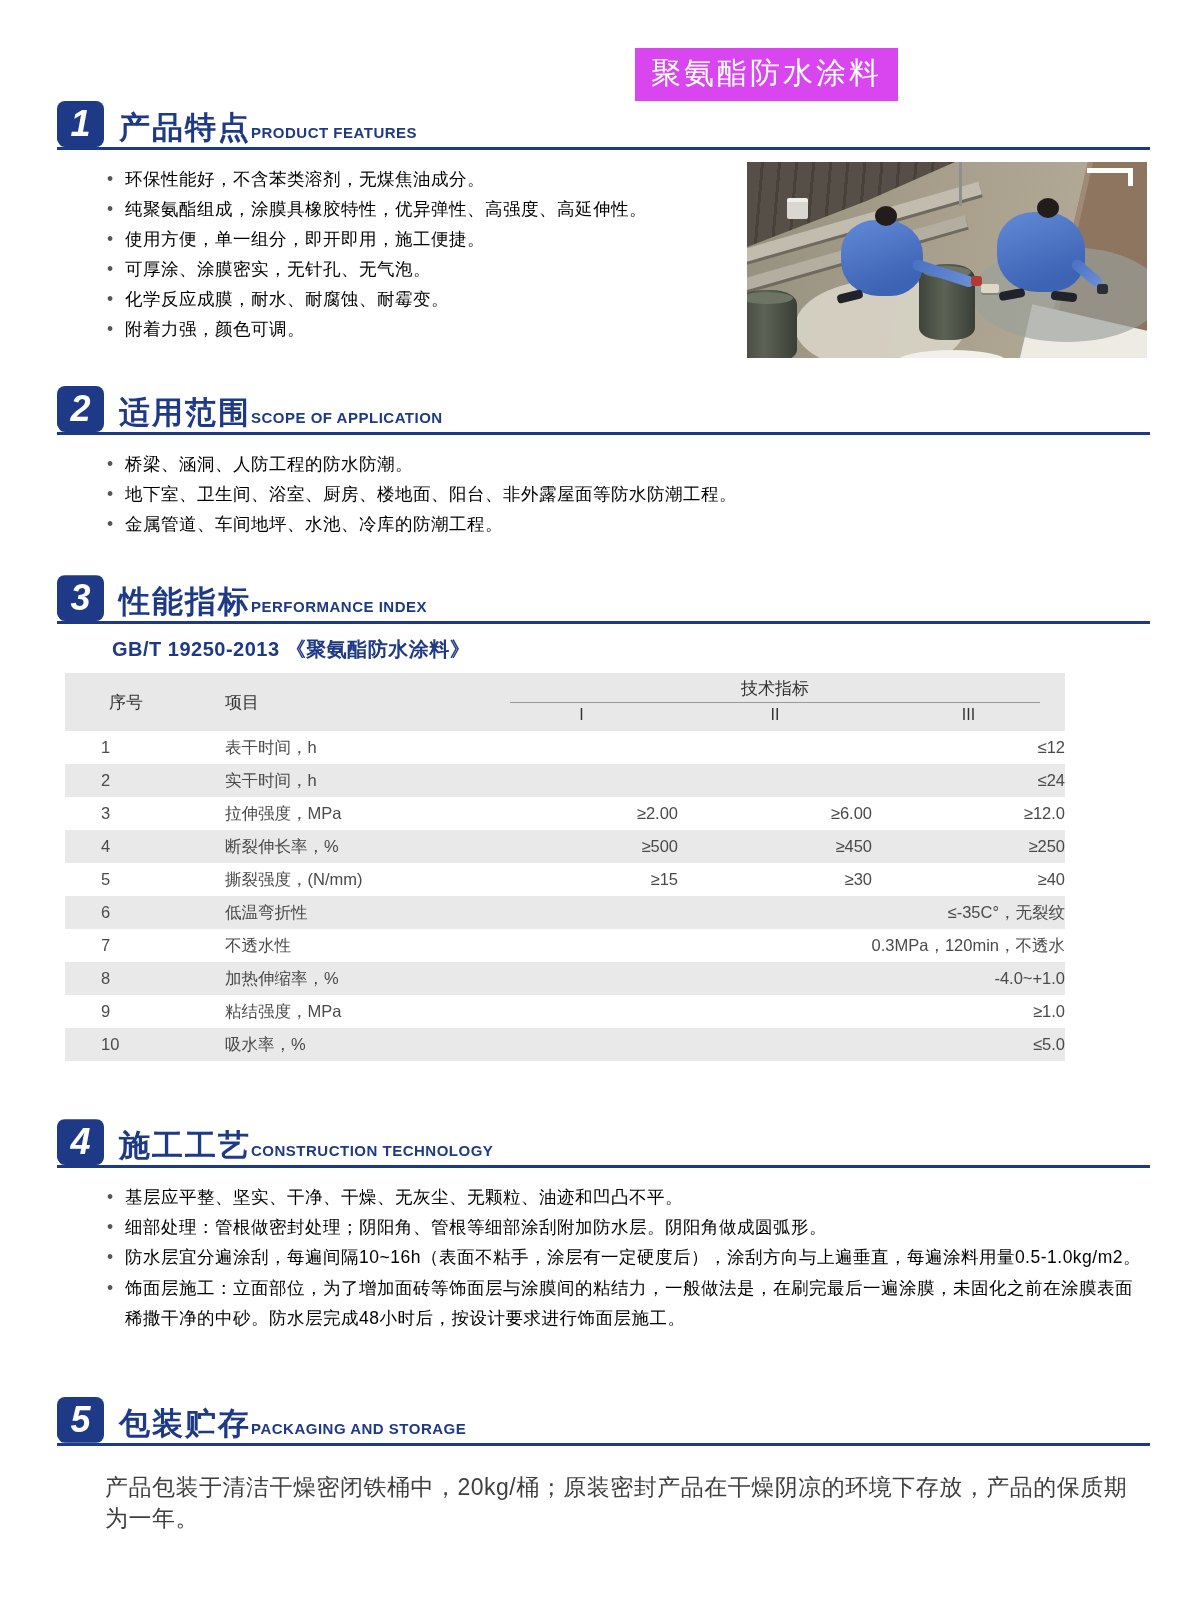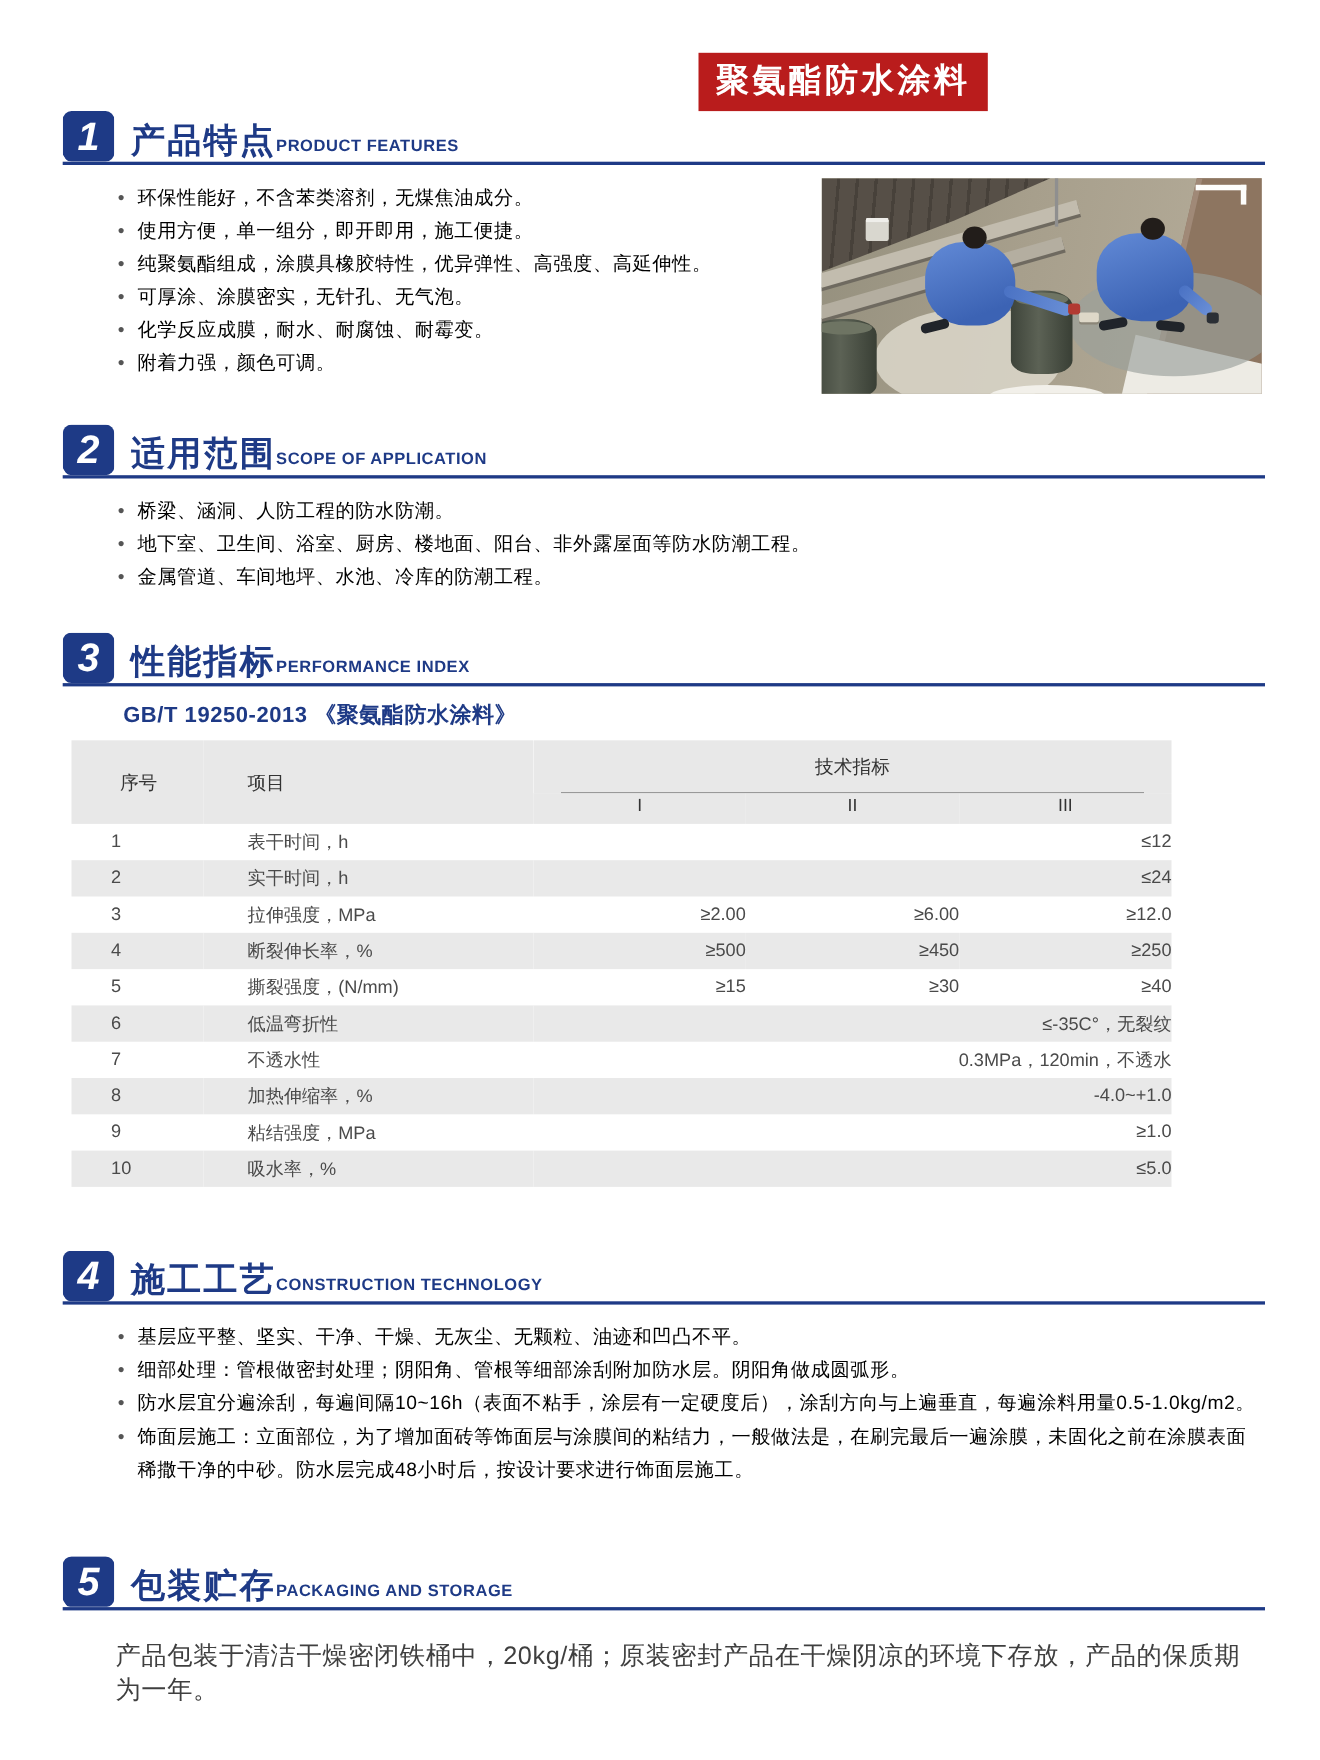--- a/index.html
+++ b/index.html
@@ -8,8 +8,8 @@
   .page { position:relative; width:1200px; height:1600px; margin:0 auto; background:#fff; padding:0 50px 0 57px; overflow:hidden; }
 
   
-  .banner { display:inline-block; margin:48px 0 0 578px; background:#b91c1c; color:#fff;
-            font-size:30px; font-weight:bold; letter-spacing:3px; padding:5px 16px 7px; }
+  .banner { display:inline-block; margin:48px 0 0 578px; background:#d946ef; color:#fff;
+            font-size:30px; font-weight:normal; letter-spacing:3px; padding:5px 16px 7px; }
 
   
   .sec-head { display:flex; align-items:flex-end; border-bottom:3px solid #1e3a86; padding-bottom:0; }

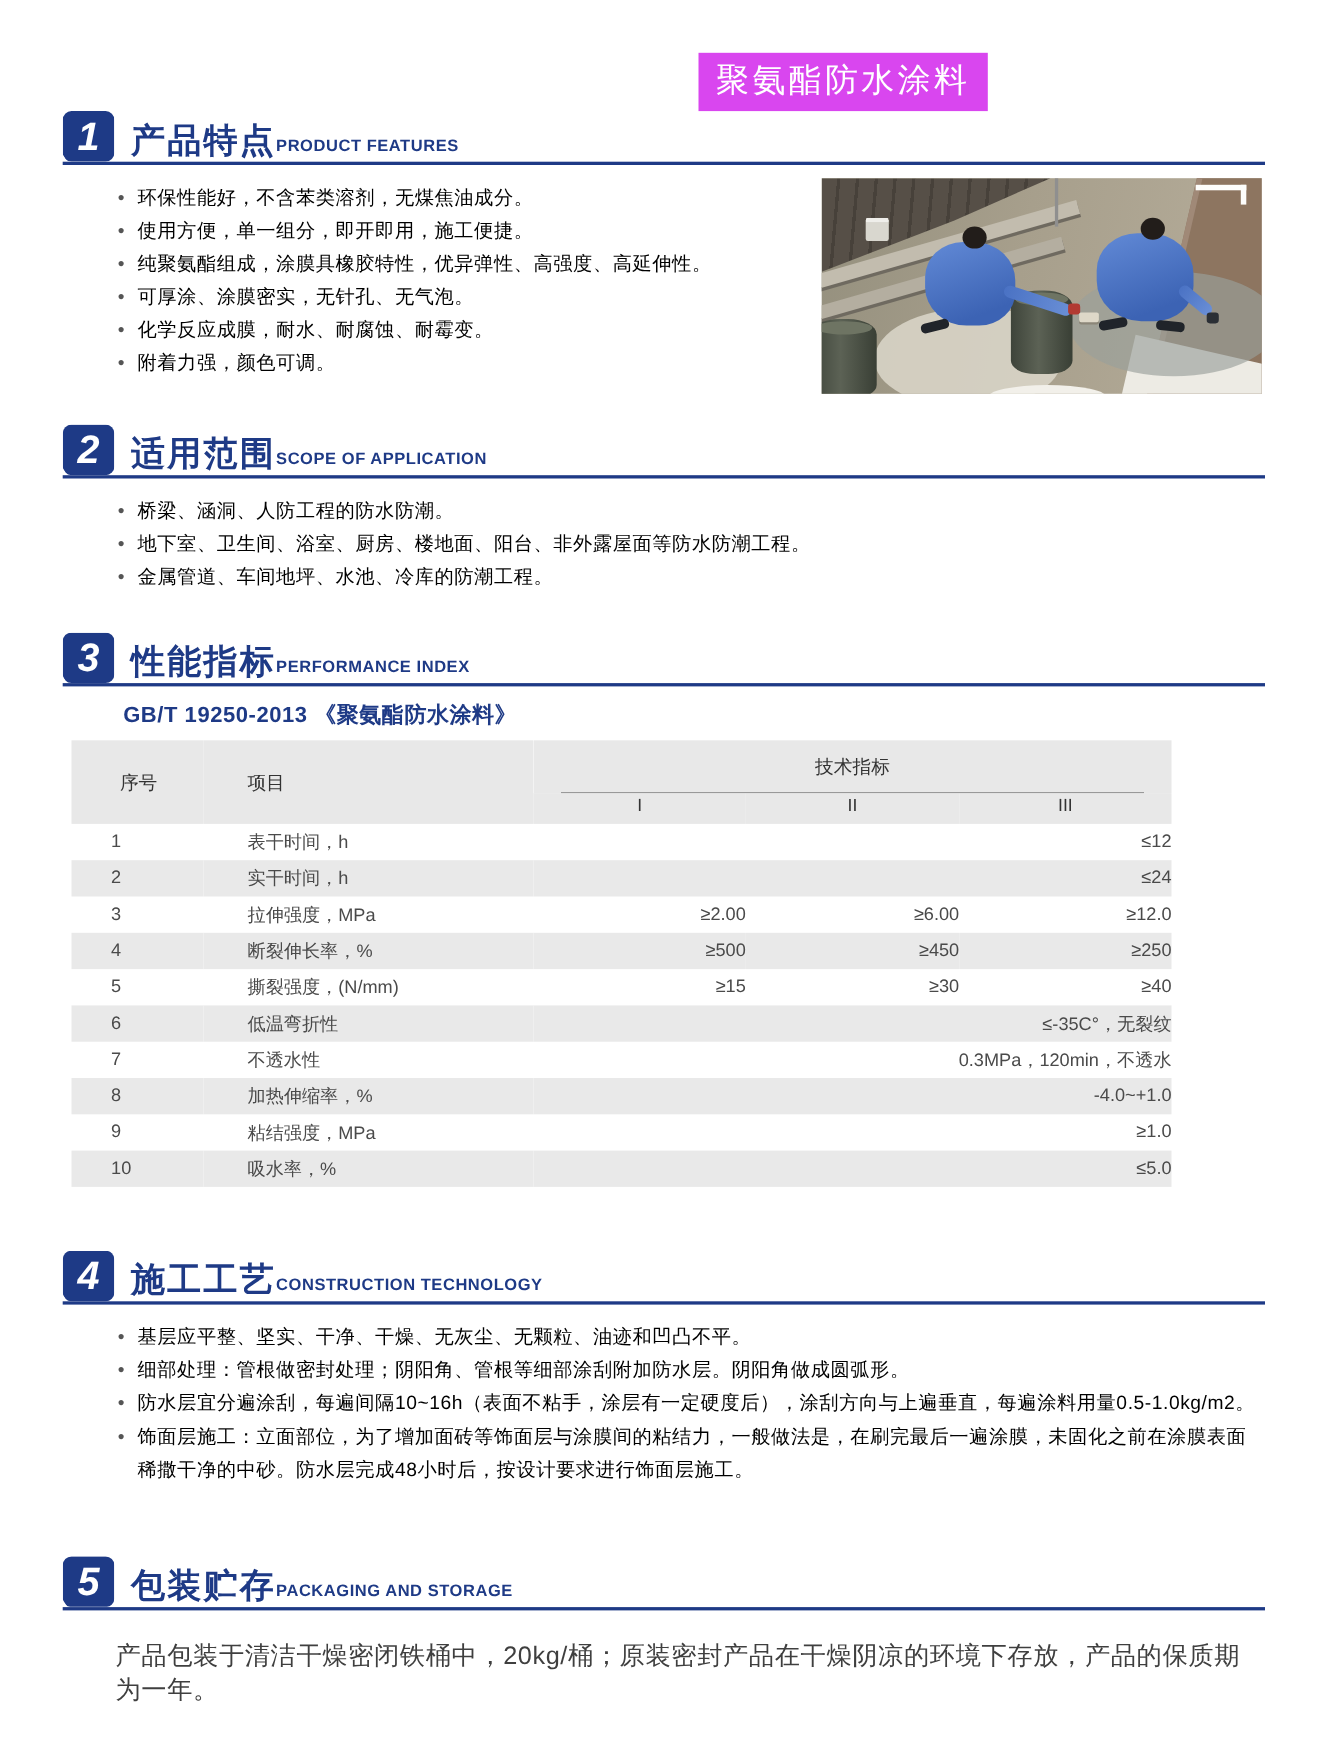--- a/index.html
+++ b/index.html
@@ -129,8 +129,8 @@
     <div class="sec1-body">
       <ul class="bullets">
           <li>环保性能好，不含苯类溶剂，无煤焦油成分。</li>
+          <li>纯聚氨酯组成，涂膜具橡胶特性，优异弹性、高强度、高延伸性。</li>
           <li>使用方便，单一组分，即开即用，施工便捷。</li>
-          <li>纯聚氨酯组成，涂膜具橡胶特性，优异弹性、高强度、高延伸性。</li>
           <li>可厚涂、涂膜密实，无针孔、无气泡。</li>
           <li>化学反应成膜，耐水、耐腐蚀、耐霉变。</li>
           <li>附着力强，颜色可调。</li>

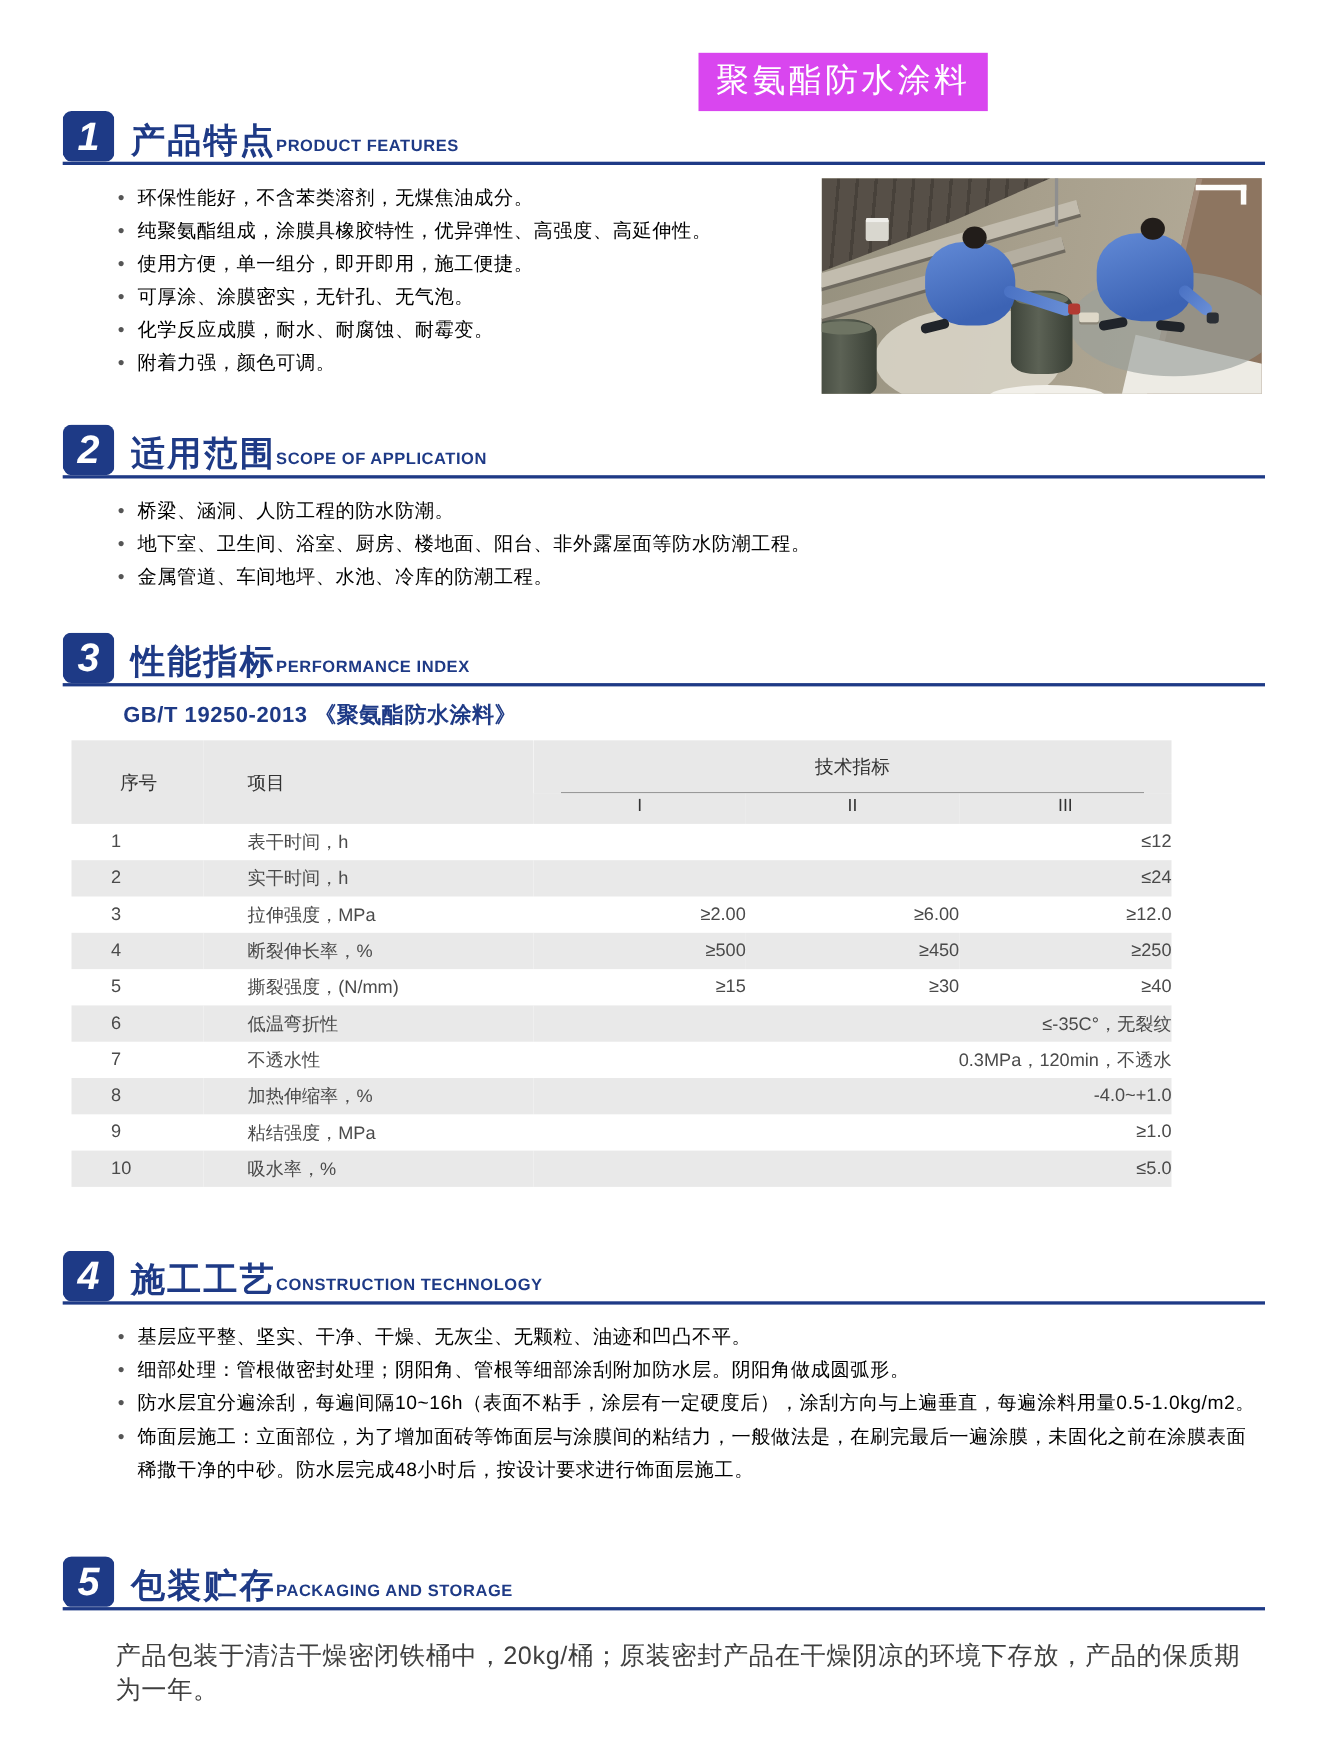--- a/index.html
+++ b/index.html
@@ -101,7 +101,7 @@
   .h-no, .h-item { text-align:left; vertical-align:middle; font-size:17px; }
   .h-no { padding-left:44px; }
   .h-item { padding-left:40px; }
-  .h-tech { font-size:17px; height:48px; position:relative; }
+  .h-tech { font-size:17px; height:30px; position:relative; }
   .h-tech::after { content:""; position:absolute; left:25px; right:25px; bottom:0; border-bottom:1.5px solid #999; }
   .h-sub { font-size:16px; font-weight:bold; height:28px; padding-bottom:4px; }
   tbody td { height:33px; font-size:16.5px; color:#4a4a4a; }

